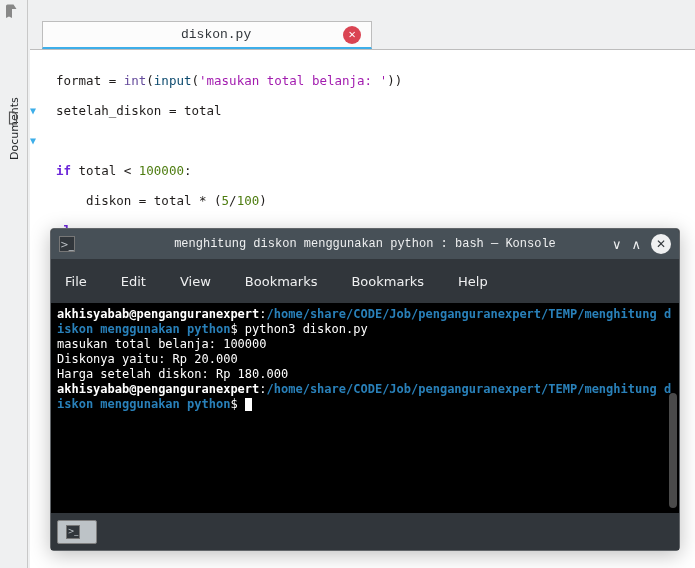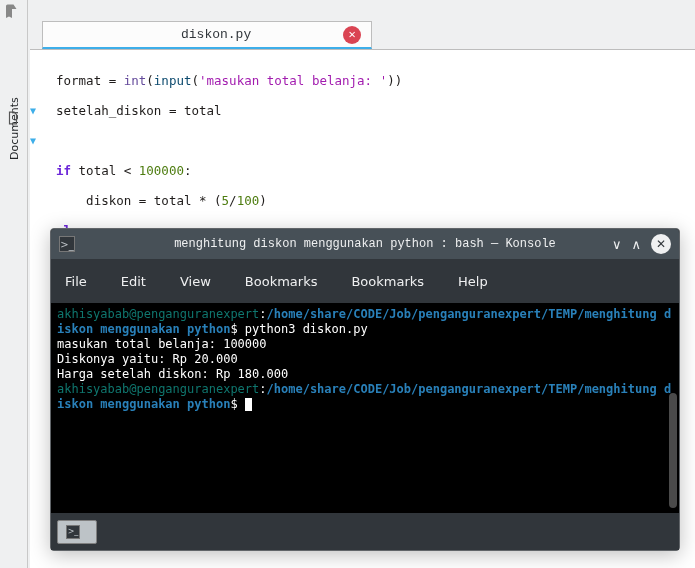--- a/index.html
+++ b/index.html
@@ -177,7 +177,7 @@
     background: #4a4a4a;
     border-radius: 4px;
   }
-  .t-user { color: #0f766e; font-weight: normal; }
+  .t-user { color: #ffffff; font-weight: bold; }
   .t-path { color: #2980b9; font-weight: bold; }
   .cursor {
     display: inline-block;

